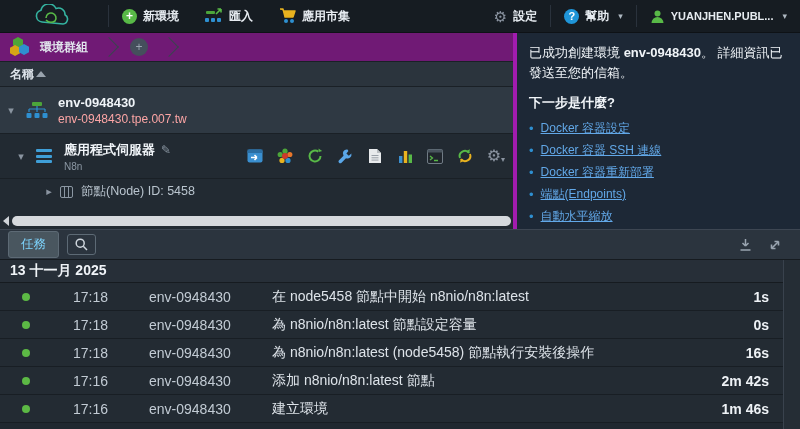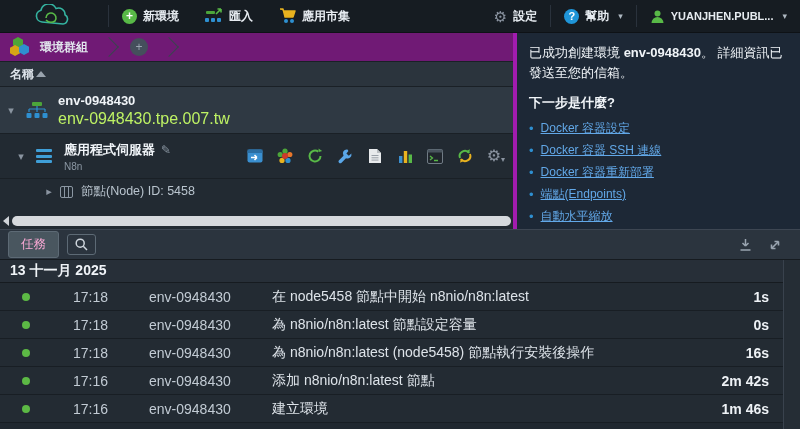--- a/index.html
+++ b/index.html
@@ -72,7 +72,7 @@
   .env-row .chev { margin-left:4px; }
   .env-texts { margin-left:10px; }
   .env-title { font-weight:bold; font-size:13px; color:#f0f4f8; }
-  .env-domain { font-size:16px; color:#bef264; margin-top:2px; }
+  .env-domain { font-size:12px; color:#fca5a5; margin-top:2px; }
 
   .app-row {
     height:45px; display:flex; align-items:center;

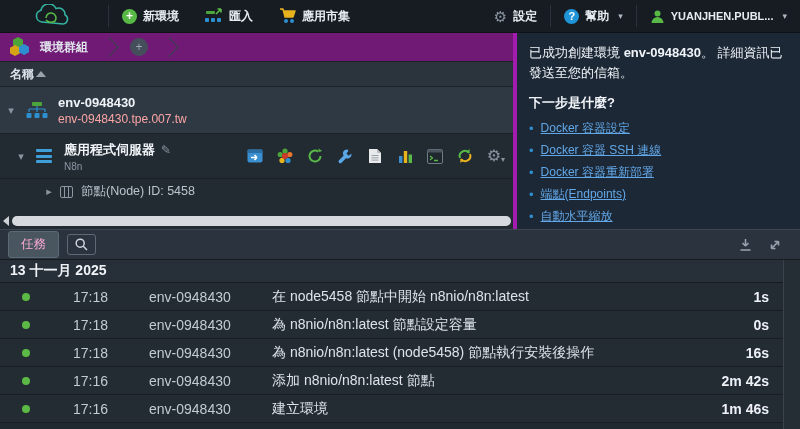--- a/index.html
+++ b/index.html
@@ -118,7 +118,7 @@
   .tasks { left:0; top:229px; width:800px; height:200px; background:#202830; border-top:1px solid #3d4652; }
   .tab-bar { height:30px; background:#2b343e; display:flex; align-items:center; padding:0 8px; border-bottom:1px solid #161b20; }
   .tab-active {
-    background:#49565f; border:1px solid #5d6a75; border-radius:3px; color:#f9a8d4;
+    background:#49565f; border:1px solid #5d6a75; border-radius:3px; color:#7dd3fc;
     font-size:12.5px; padding:4px 12px; cursor:pointer;
   }
   .search-btn {

